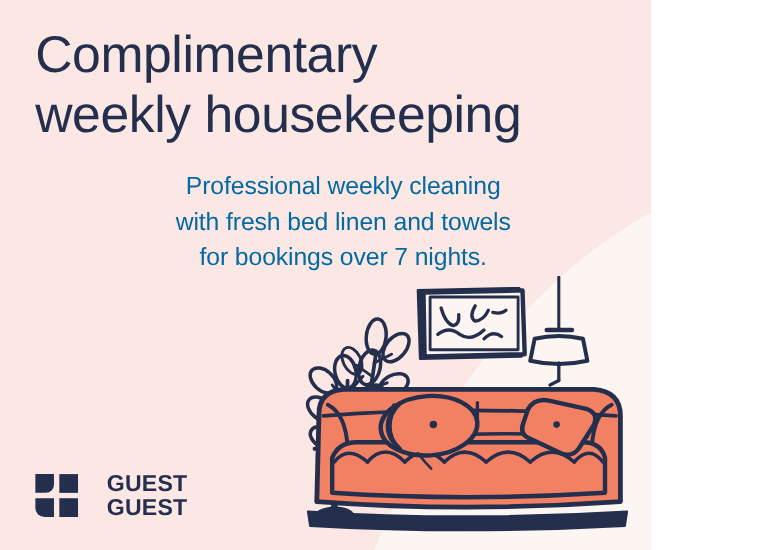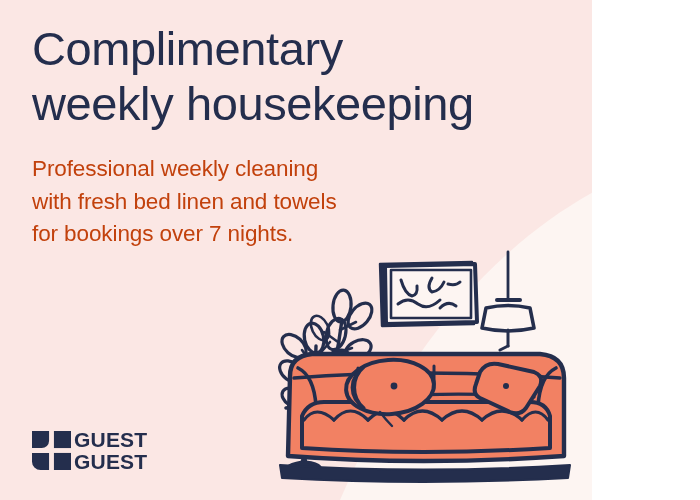--- a/index.html
+++ b/index.html
@@ -49,9 +49,10 @@
     font-size: 22.5px;
     line-height: 1.45;
     font-weight: 400;
-    color: #c2410c;
+    color: #0369a1;
     letter-spacing: -0.1px;
     white-space: pre-line;
+    text-align: center;
   }
   
   .logo {

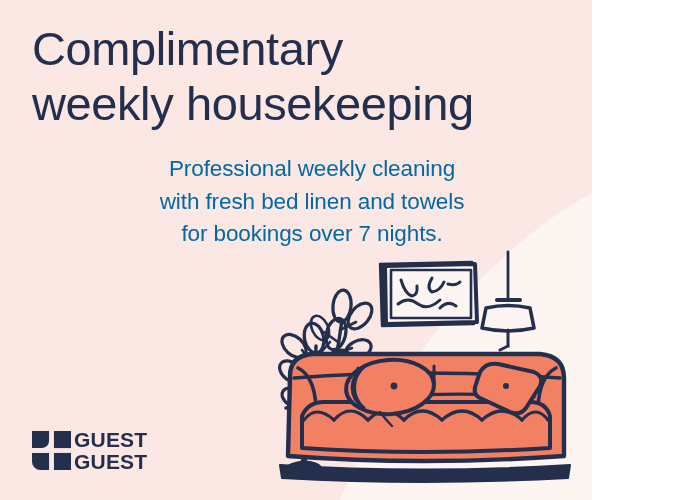--- a/index.html
+++ b/index.html
@@ -61,7 +61,7 @@
     bottom: 28px;
     display: flex;
     align-items: center;
-    gap: 3px;
+    gap: 26px;
     z-index: 3;
   }
   .logo-mark {

